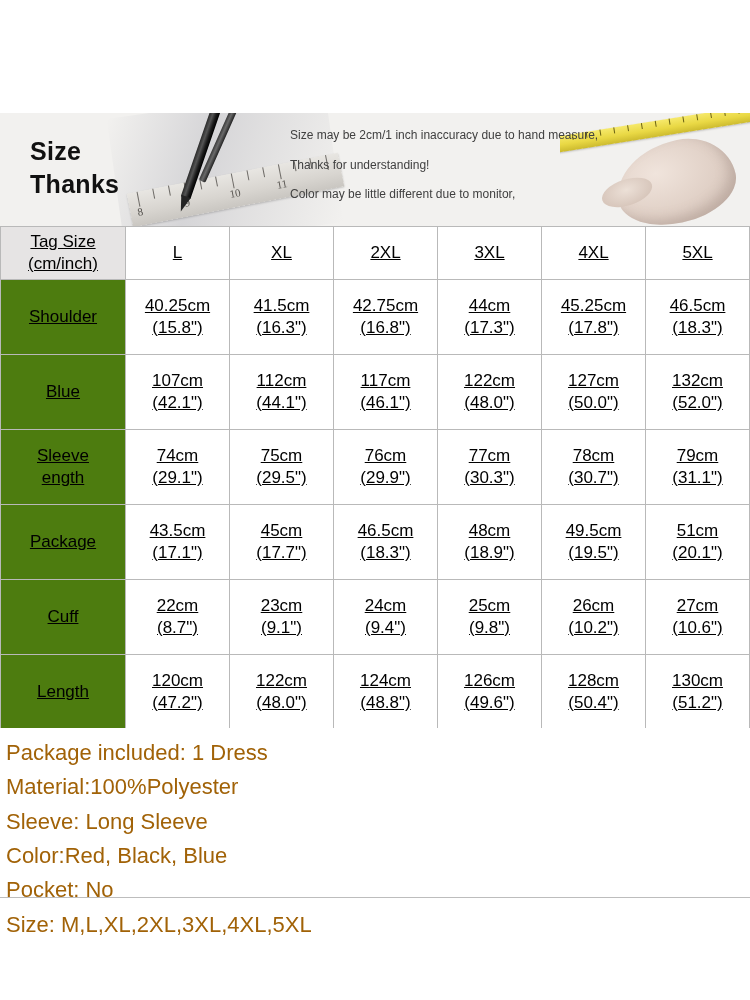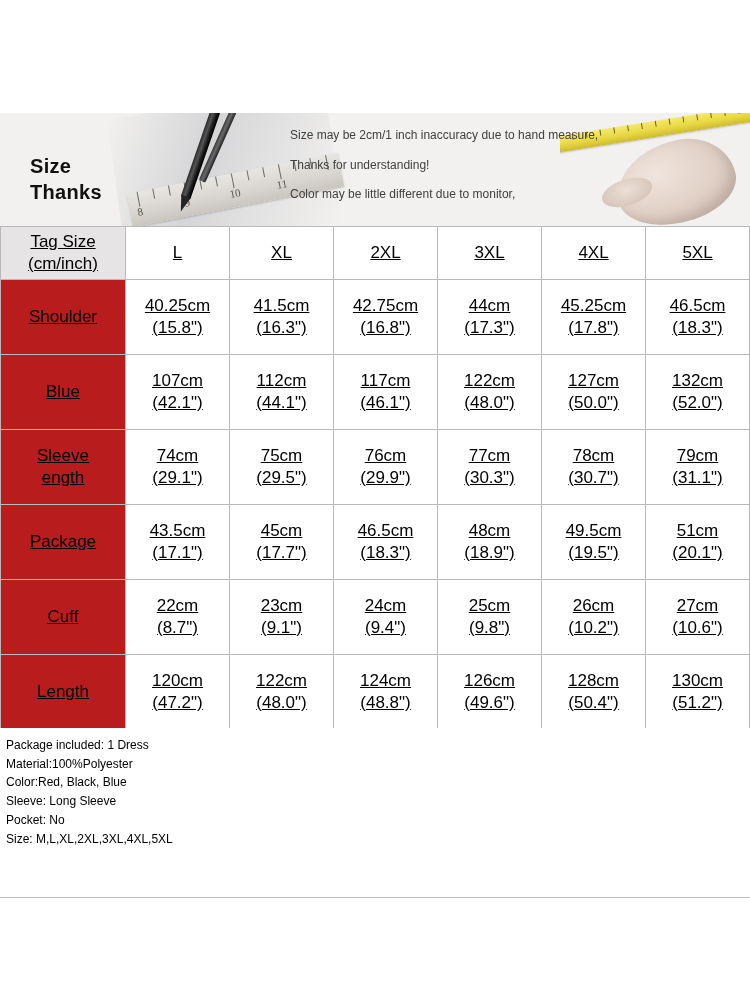--- a/index.html
+++ b/index.html
@@ -147,8 +147,8 @@
   .banner-title {
     position: absolute;
     left: 30px;
-    top: 40px;
-    font-size: 20px;
+    top: 22px;
+    font-size: 25px;
     font-weight: bold;
     line-height: 1.32;
     color: #111;

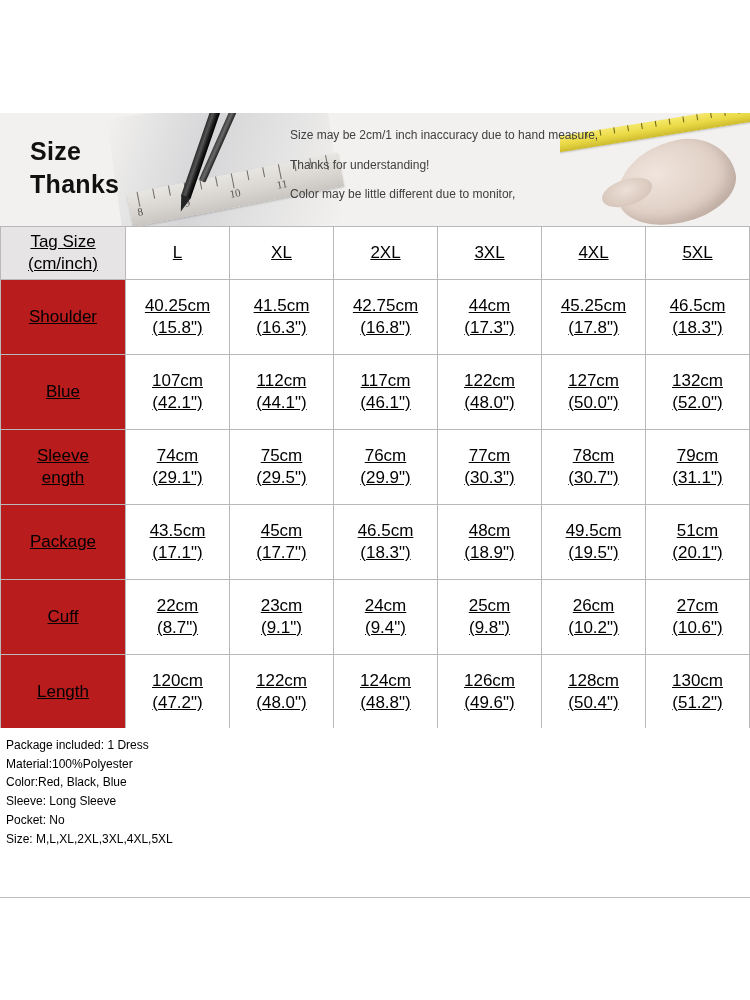--- a/index.html
+++ b/index.html
@@ -197,7 +197,7 @@
     height: 74px;
   }
   td.rowlabel {
-    background: #b91c1c;
+    background: #4d7c0f;
     font-size: 16.5px;
     line-height: 1.25;
   }

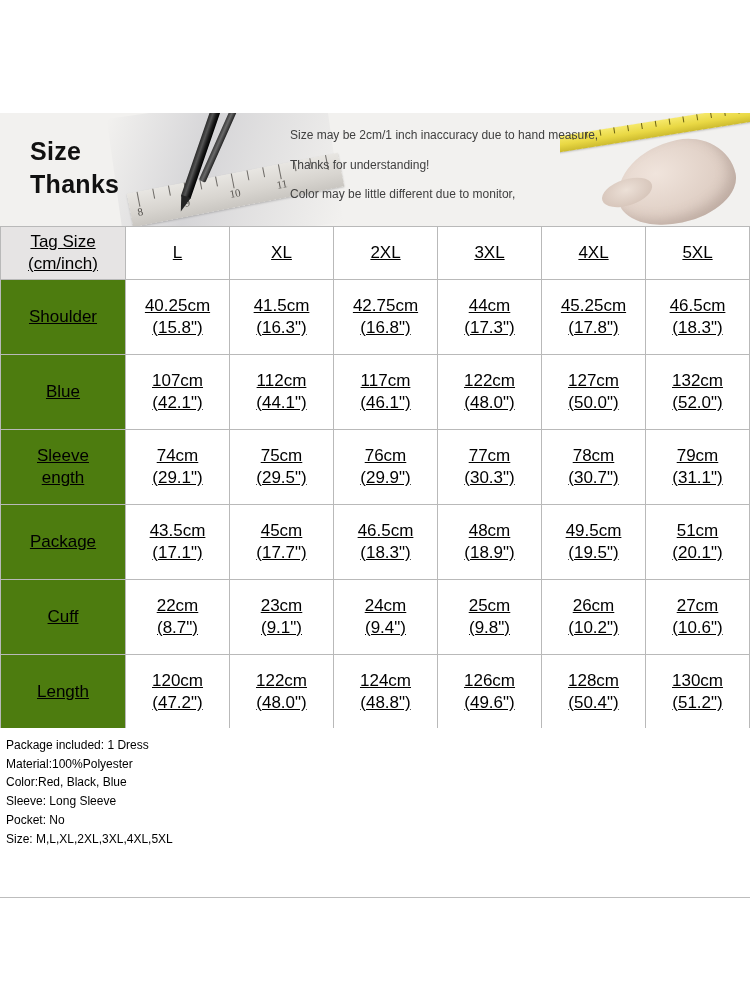--- a/index.html
+++ b/index.html
@@ -230,9 +230,9 @@
     background: #ffffff;
   }
   .info div {
-    font-size: 12px;
+    font-size: 22px;
     line-height: 1.56;
-    color: #000000;
+    color: #a16207;
   }
   .footer-rule {
     position: absolute;

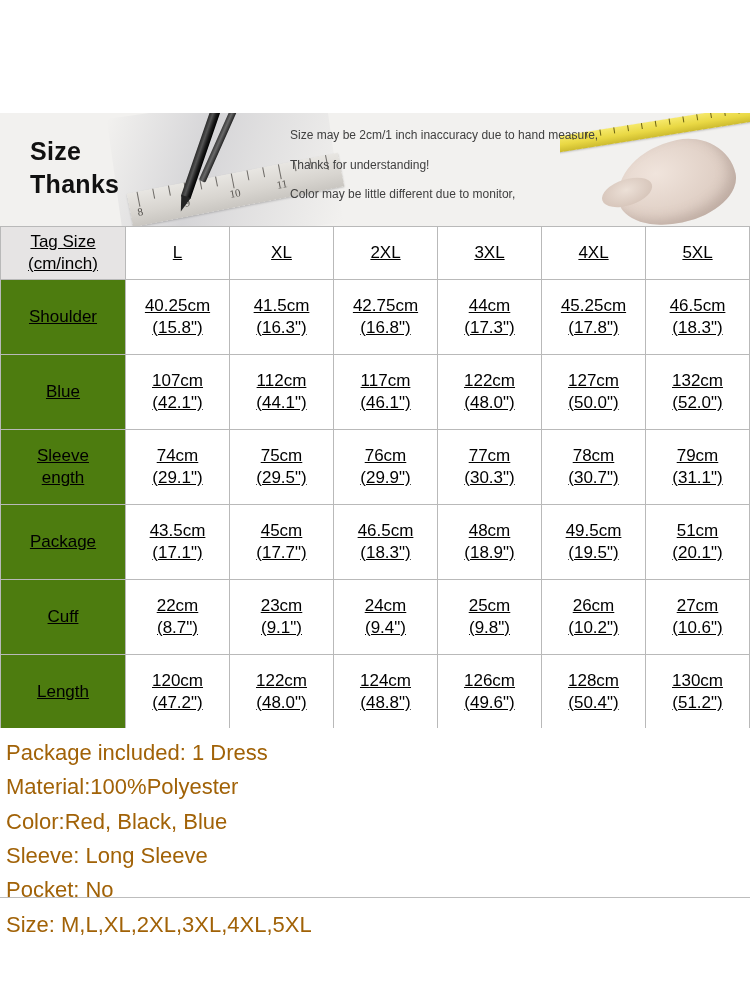--- a/index.html
+++ b/index.html
@@ -500,8 +500,8 @@
   <div class="info">
     <div>Package included: 1 Dress</div>
     <div>Material:100%Polyester</div>
+    <div>Sleeve: Long Sleeve</div>
     <div>Color:Red, Black, Blue</div>
-    <div>Sleeve: Long Sleeve</div>
     <div>Pocket: No</div>
     <div>Size: M,L,XL,2XL,3XL,4XL,5XL</div>
   </div>

